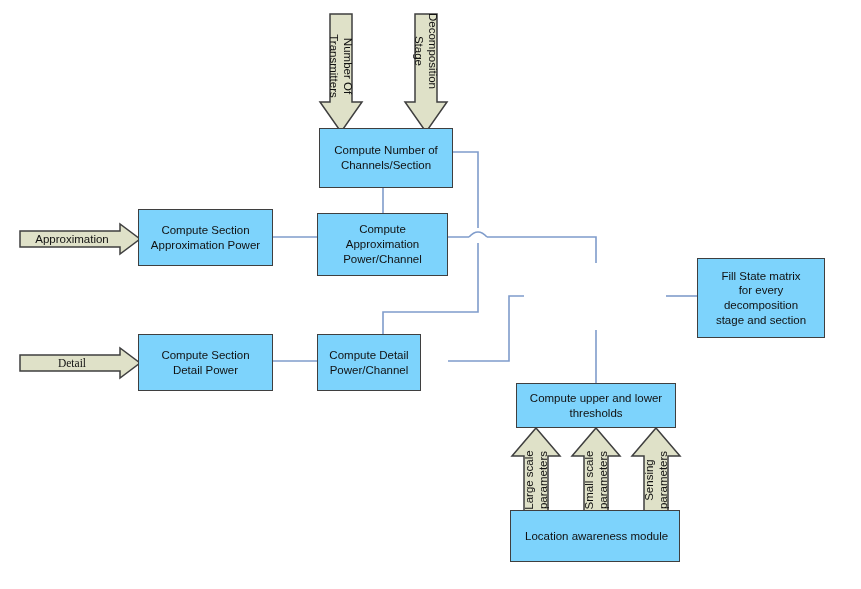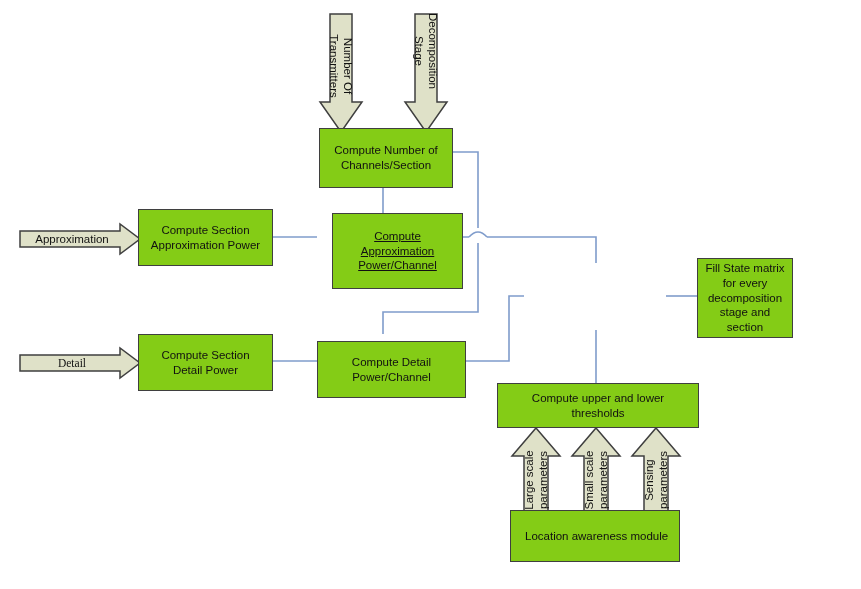--- a/index.html
+++ b/index.html
@@ -34,7 +34,7 @@
   .box {
     position: absolute;
     box-sizing: border-box;
-    background: #84cc16;
+    background: #7dd3fc;
     border: 1.5px solid #3f3f3f;
     display: flex;
     align-items: center;

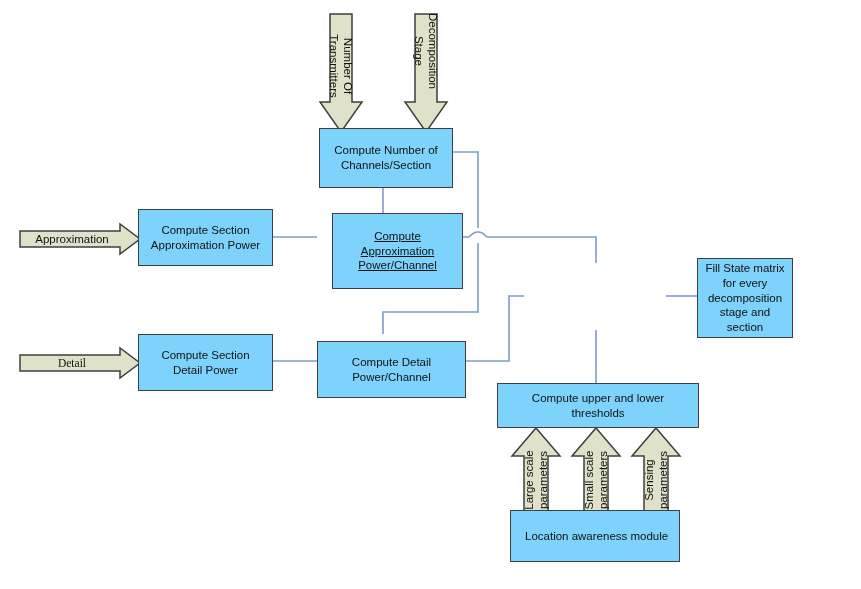--- a/index.html
+++ b/index.html
@@ -164,7 +164,7 @@
     <div class="box" style="left:138px; top:209px; width:135px; height:57px;">Compute Section
 Approximation Power</div>
 
-    <div class="box" style="left:332px; top:213px; width:131px; height:76px;text-decoration:underline;">Compute
+    <div class="box" style="left:317px; top:213px; width:131px; height:63px;">Compute
 Approximation
 Power/Channel</div>
 

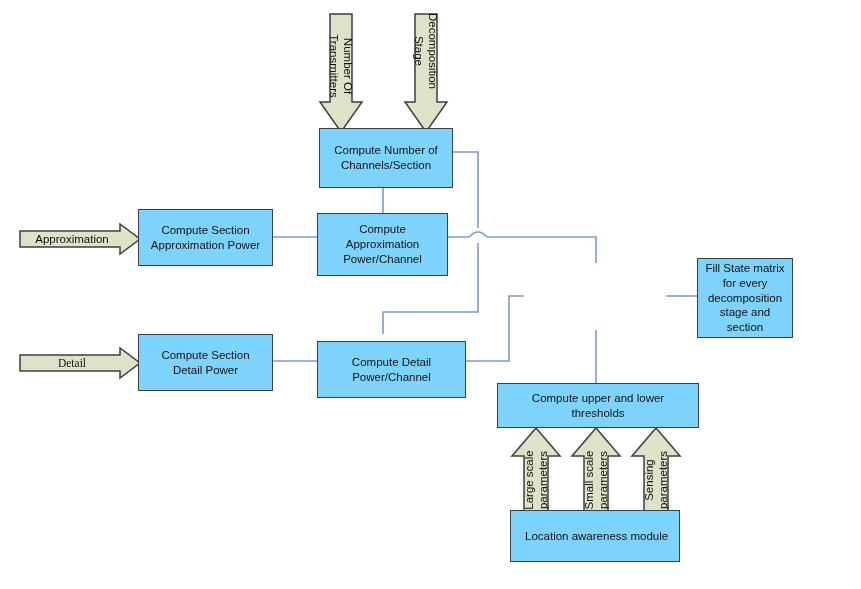--- a/index.html
+++ b/index.html
@@ -175,7 +175,7 @@
 Power/Channel</div>
 
 
-    <div class="box" style="left:697px; top:258px; width:96px; height:80px;">Fill State matrix
+    <div class="box" style="left:697px; top:258px; width:128px; height:80px;">Fill State matrix
 for every
 decomposition
 stage and section</div>

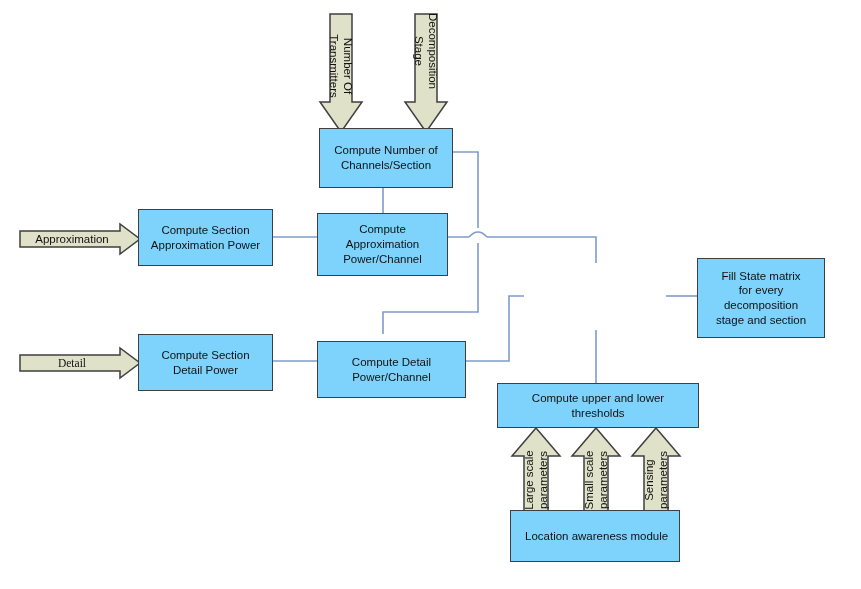--- a/index.html
+++ b/index.html
@@ -171,7 +171,7 @@
     <div class="box" style="left:138px; top:334px; width:135px; height:57px;">Compute Section
 Detail Power</div>
 
-    <div class="box" style="left:317px; top:341px; width:149px; height:57px;">Compute  Detail
+    <div class="box" style="left:317px; top:334px; width:104px; height:57px;">Compute  Detail
 Power/Channel</div>
 
 

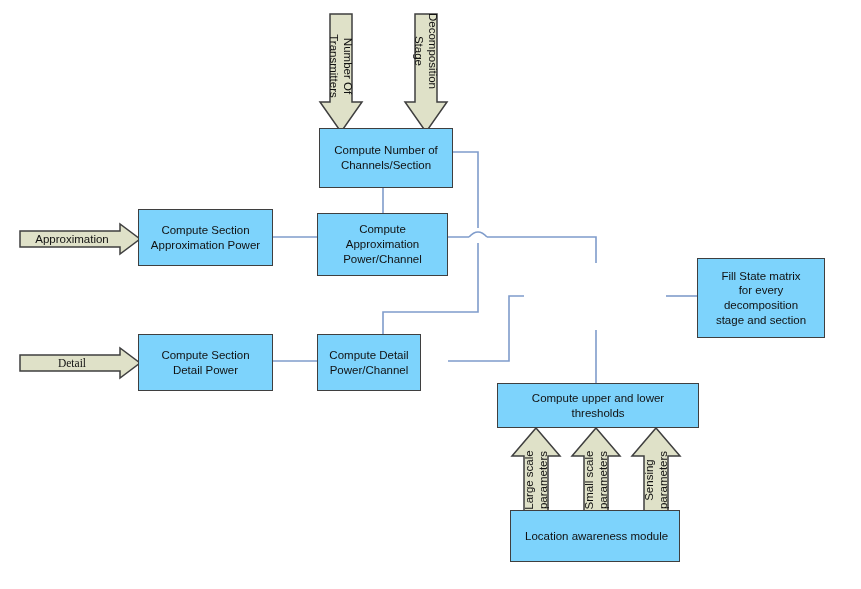--- a/index.html
+++ b/index.html
@@ -180,7 +180,7 @@
 decomposition
 stage and section</div>
 
-    <div class="box" style="left:497px; top:383px; width:202px; height:45px;">Compute upper and lower
+    <div class="box" style="left:516px; top:383px; width:160px; height:45px;">Compute upper and lower
 thresholds</div>
 
     <div class="box left-text" style="left:510px; top:510px; width:170px; height:52px;">Location awareness module</div>

